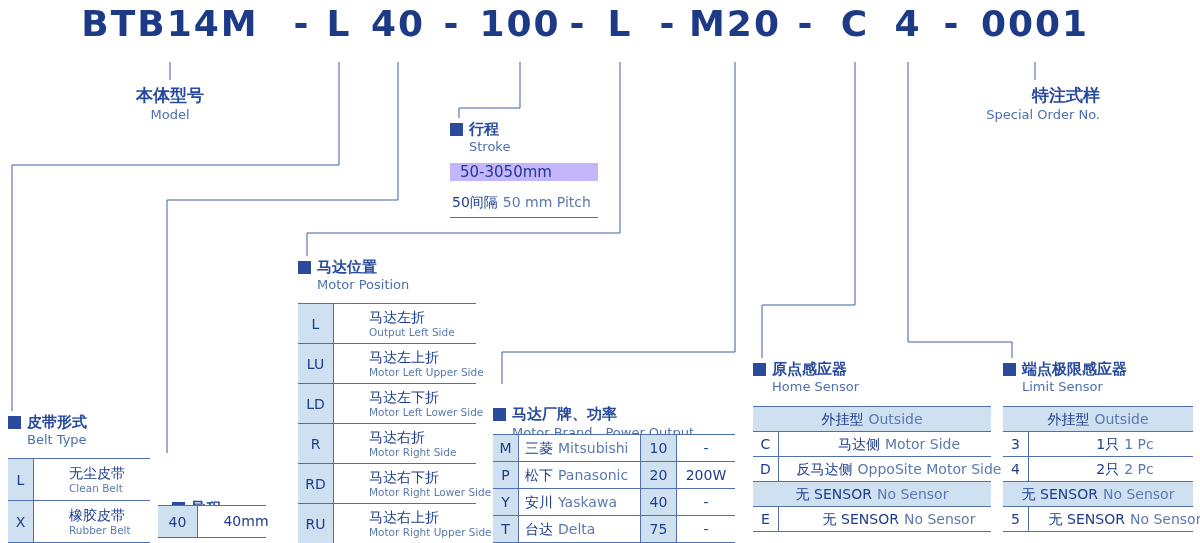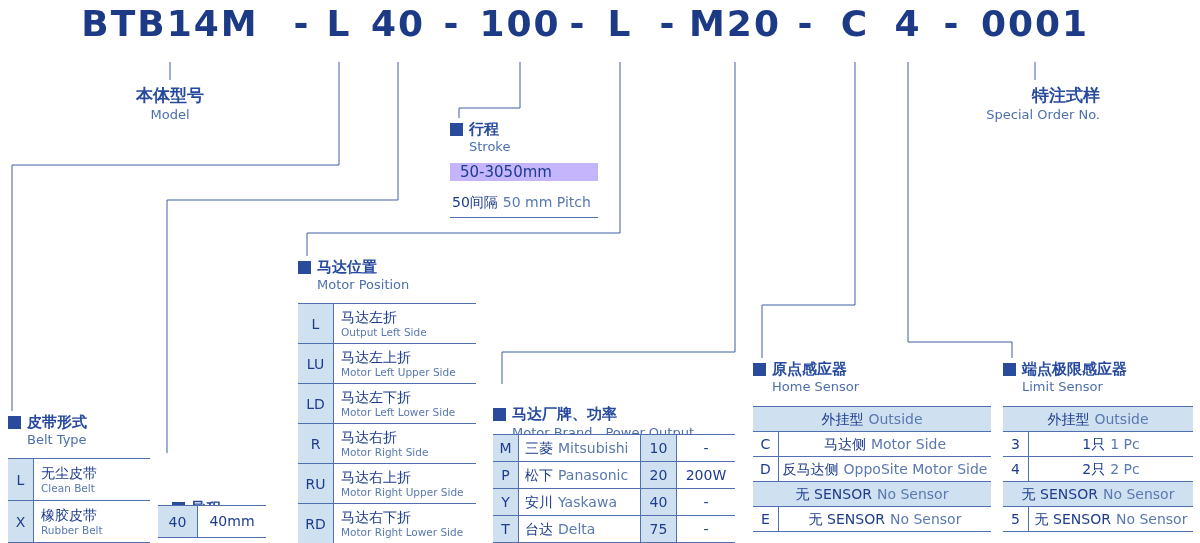--- a/index.html
+++ b/index.html
@@ -29,7 +29,7 @@
   .code-cell { background:#cfe1f1; display:flex; align-items:center; justify-content:center;
                border-right:1px solid #4f6fae; font-size:14px; color:#1d3c8c; flex:0 0 auto; }
   .code-cell.plain { background:#ffffff; }
-  .desc-cell { flex:1; padding:2px 7px; display:flex; flex-direction:column; justify-content:center; min-width:0; }
+  .desc-cell { flex:1; padding:2px 7px; display:flex; flex-direction:column; justify-content:center; min-width:0;margin-left:28px; }
   .desc-cell.inline { flex-direction:row; align-items:center; }
   .desc-zh { font-size:14px; color:#1d3c8c; line-height:1.2; white-space:nowrap; }
   .desc-en { font-size:10.5px; color:#5a79b0; line-height:1.15; white-space:nowrap; }

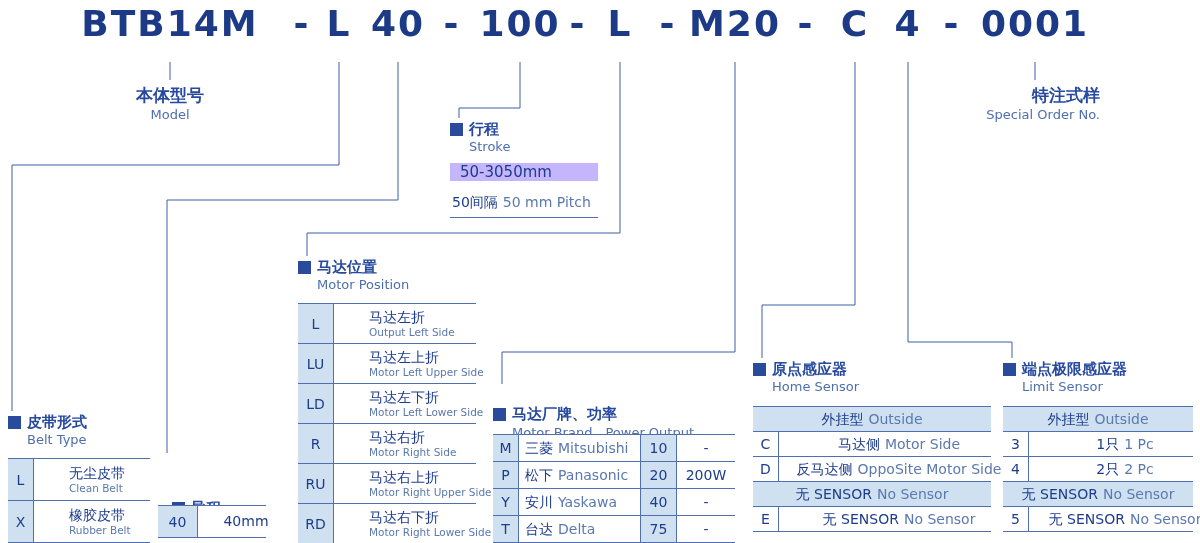--- a/index.html
+++ b/index.html
@@ -140,17 +140,17 @@
         </div>
     </div>
     <div class="t-row" style="height:40px">
+      <div class="code-cell" style="width:36px">RD</div>
+      <div class="desc-cell">
+          <div class="desc-zh">马达右下折</div>
+        <div class="desc-en">Motor Right Lower Side</div>
+        </div>
+    </div>
+    <div class="t-row" style="height:40px">
       <div class="code-cell" style="width:36px">RU</div>
       <div class="desc-cell">
           <div class="desc-zh">马达右上折</div>
         <div class="desc-en">Motor Right Upper Side</div>
-        </div>
-    </div>
-    <div class="t-row" style="height:40px">
-      <div class="code-cell" style="width:36px">RD</div>
-      <div class="desc-cell">
-          <div class="desc-zh">马达右下折</div>
-        <div class="desc-en">Motor Right Lower Side</div>
         </div>
     </div>
   </div>

